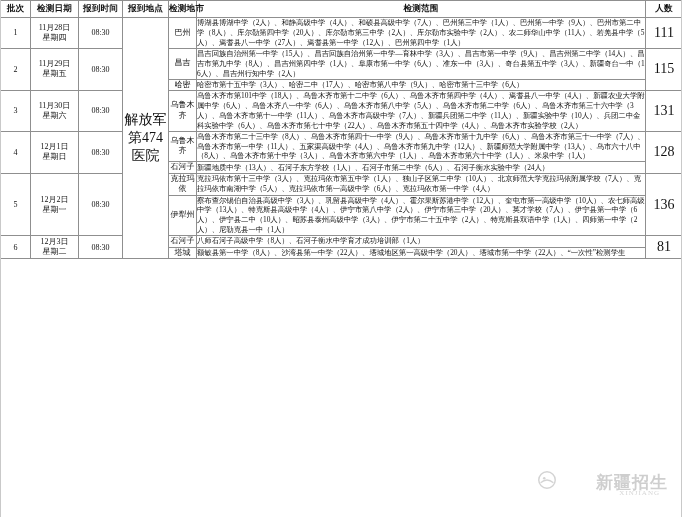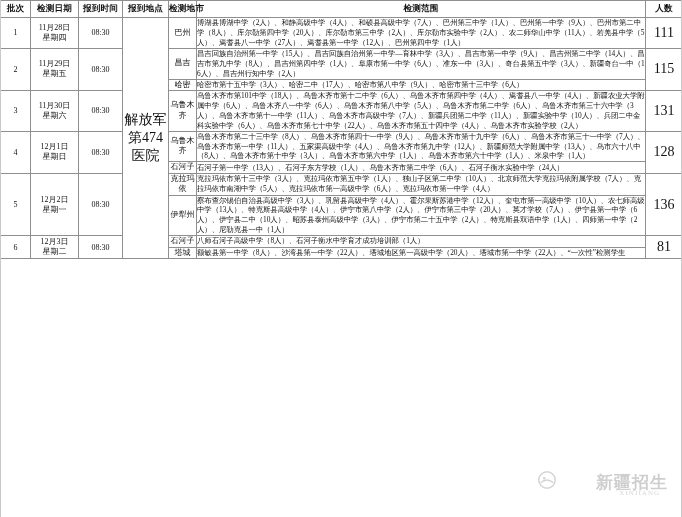--- a/index.html
+++ b/index.html
@@ -215,7 +215,7 @@
         </tr>
         <tr>
           <td class="city">石河子</td>
-          <td class="range">石河子第一中学（13人）、石河子东方学校（1人）、乌鲁木齐市第二中学（6人）、石河子衡水实验中学（24人）</td>
+          <td class="range">新疆地质中学（13人）、石河子东方学校（1人）、石河子市第二中学（6人）、石河子衡水实验中学（24人）</td>
         </tr>
         <tr>
           <td class="batch" rowspan="2">5</td>

